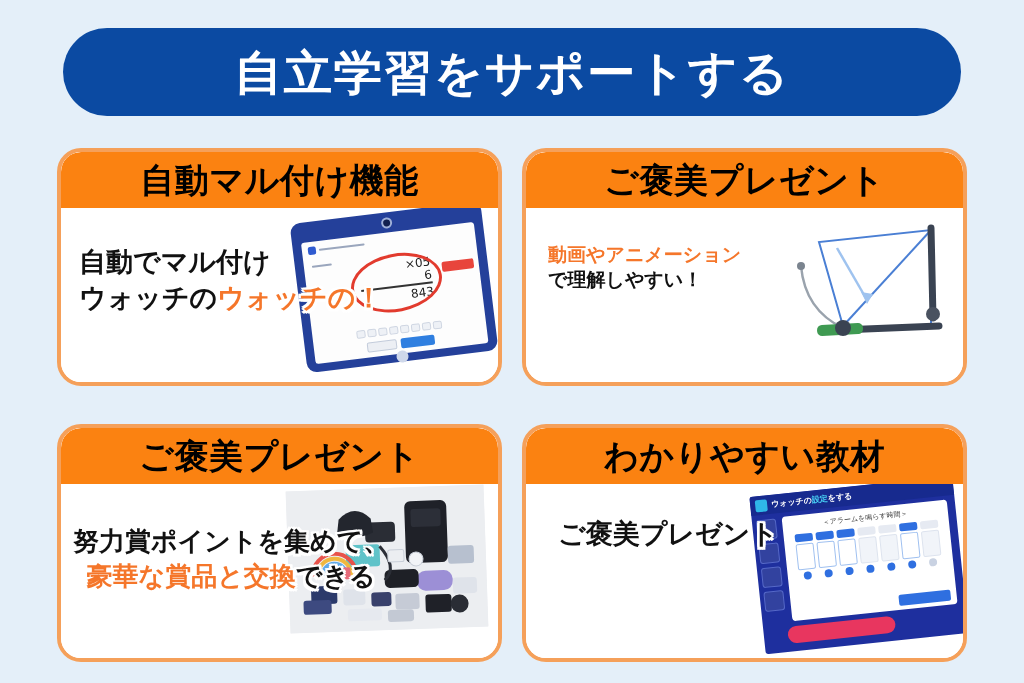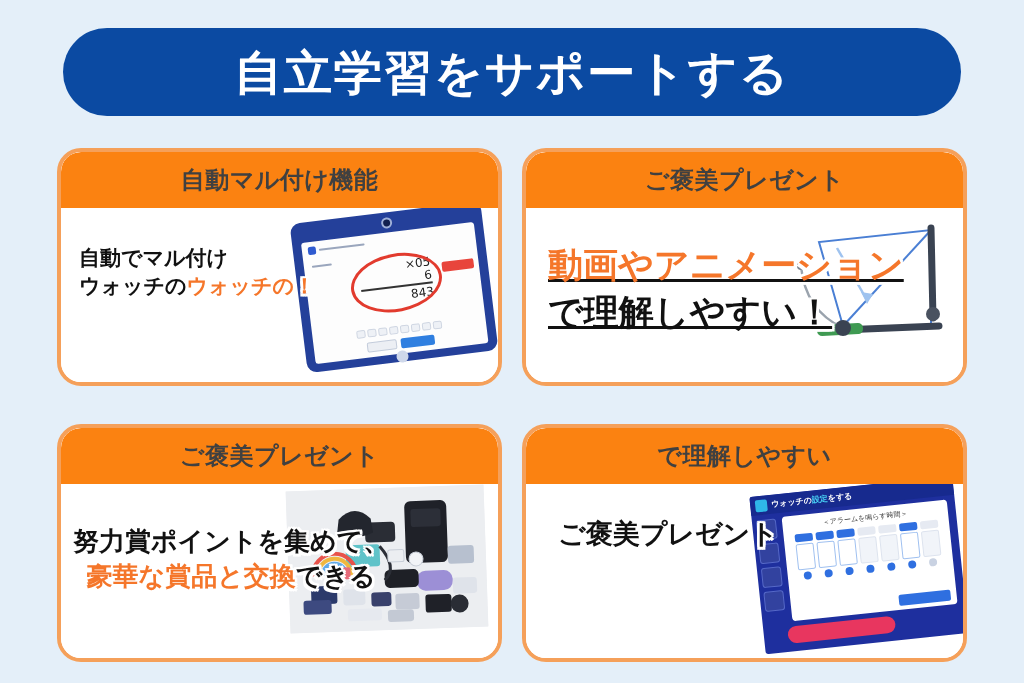--- a/index.html
+++ b/index.html
@@ -71,8 +71,8 @@
     z-index: 3;
   }
   .card-header-text {
-    color: #404040;
-    font-size: 24px;
+    color: #000000;
+    font-size: 34px;
     font-weight: 700;
     line-height: 1;
     white-space: nowrap;

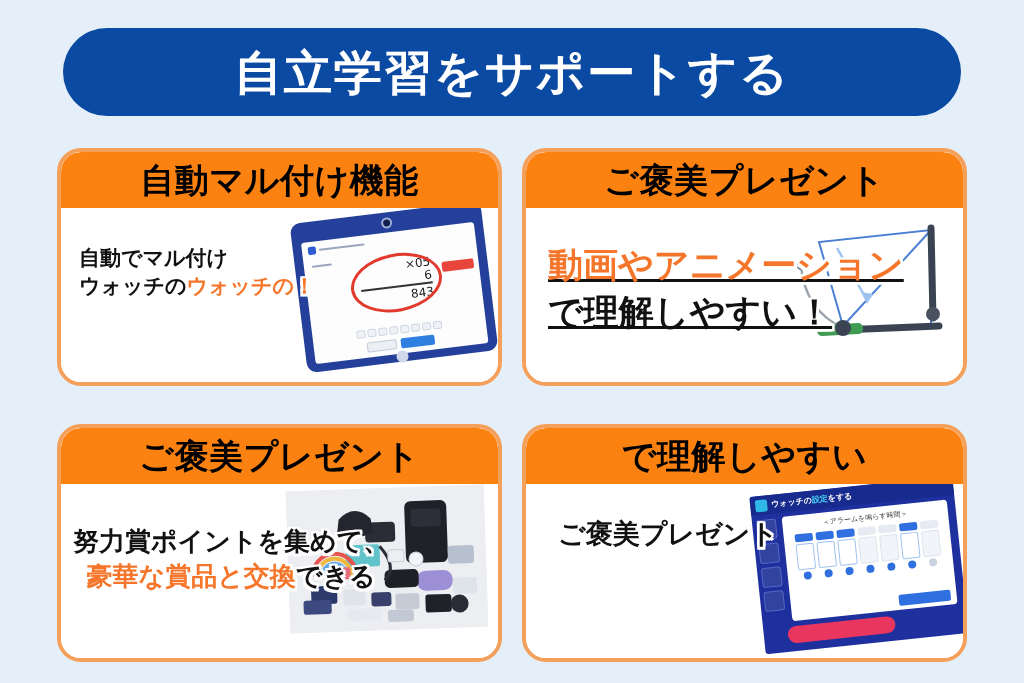--- a/index.html
+++ b/index.html
@@ -101,7 +101,7 @@
   }
   .hl { color: #f5762a; }
 
-  .card-1 .card-text { left: 18px; top: 36px; font-size: 21px; }
+  .card-1 .card-text { left: 18px; top: 36px; font-size: 27px; }
   .card-2 .card-text { left: 22px; top: 34px; font-size: 35px; text-decoration: underline; }
   .card-3 .card-text { left: 12px; top: 40px; font-size: 26px; text-align: center; }
   .card-4 .card-text { left: 32px; top: 32px; font-size: 27px; }

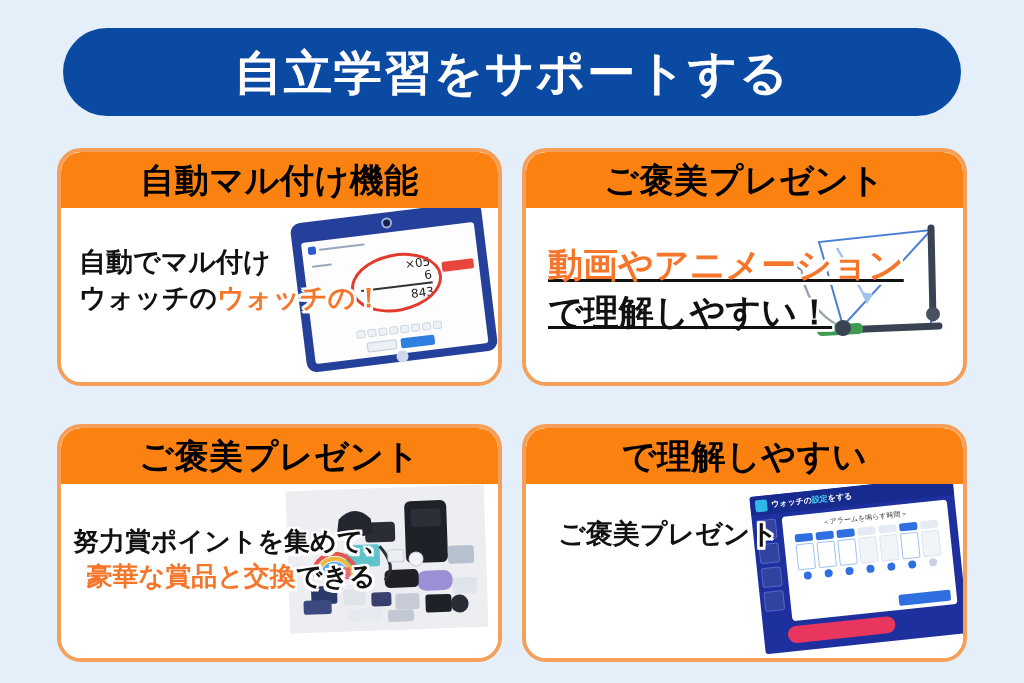--- a/index.html
+++ b/index.html
@@ -102,7 +102,7 @@
   .hl { color: #f5762a; }
 
   .card-1 .card-text { left: 18px; top: 36px; font-size: 27px; }
-  .card-2 .card-text { left: 22px; top: 34px; font-size: 35px; text-decoration: underline; }
+  .card-2 .card-text { left: 22px; top: 34px; font-size: 19px; }
   .card-3 .card-text { left: 12px; top: 40px; font-size: 26px; text-align: center; }
   .card-4 .card-text { left: 32px; top: 32px; font-size: 27px; }
 

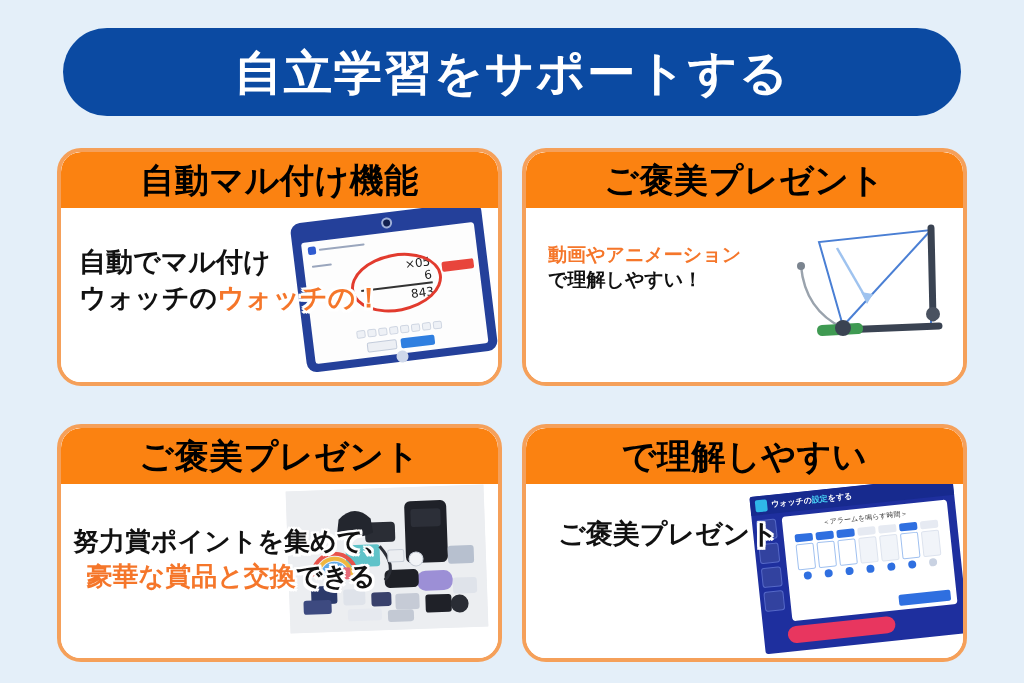--- a/index.html
+++ b/index.html
@@ -459,7 +459,7 @@
 
   <div class="card card-4">
     <div class="card-header">
-      <div class="card-header-text">で理解しやすい</div>
+      <div class="card-header-text">わかりやすい教材</div>
     </div>
     <div class="card-body">
 

